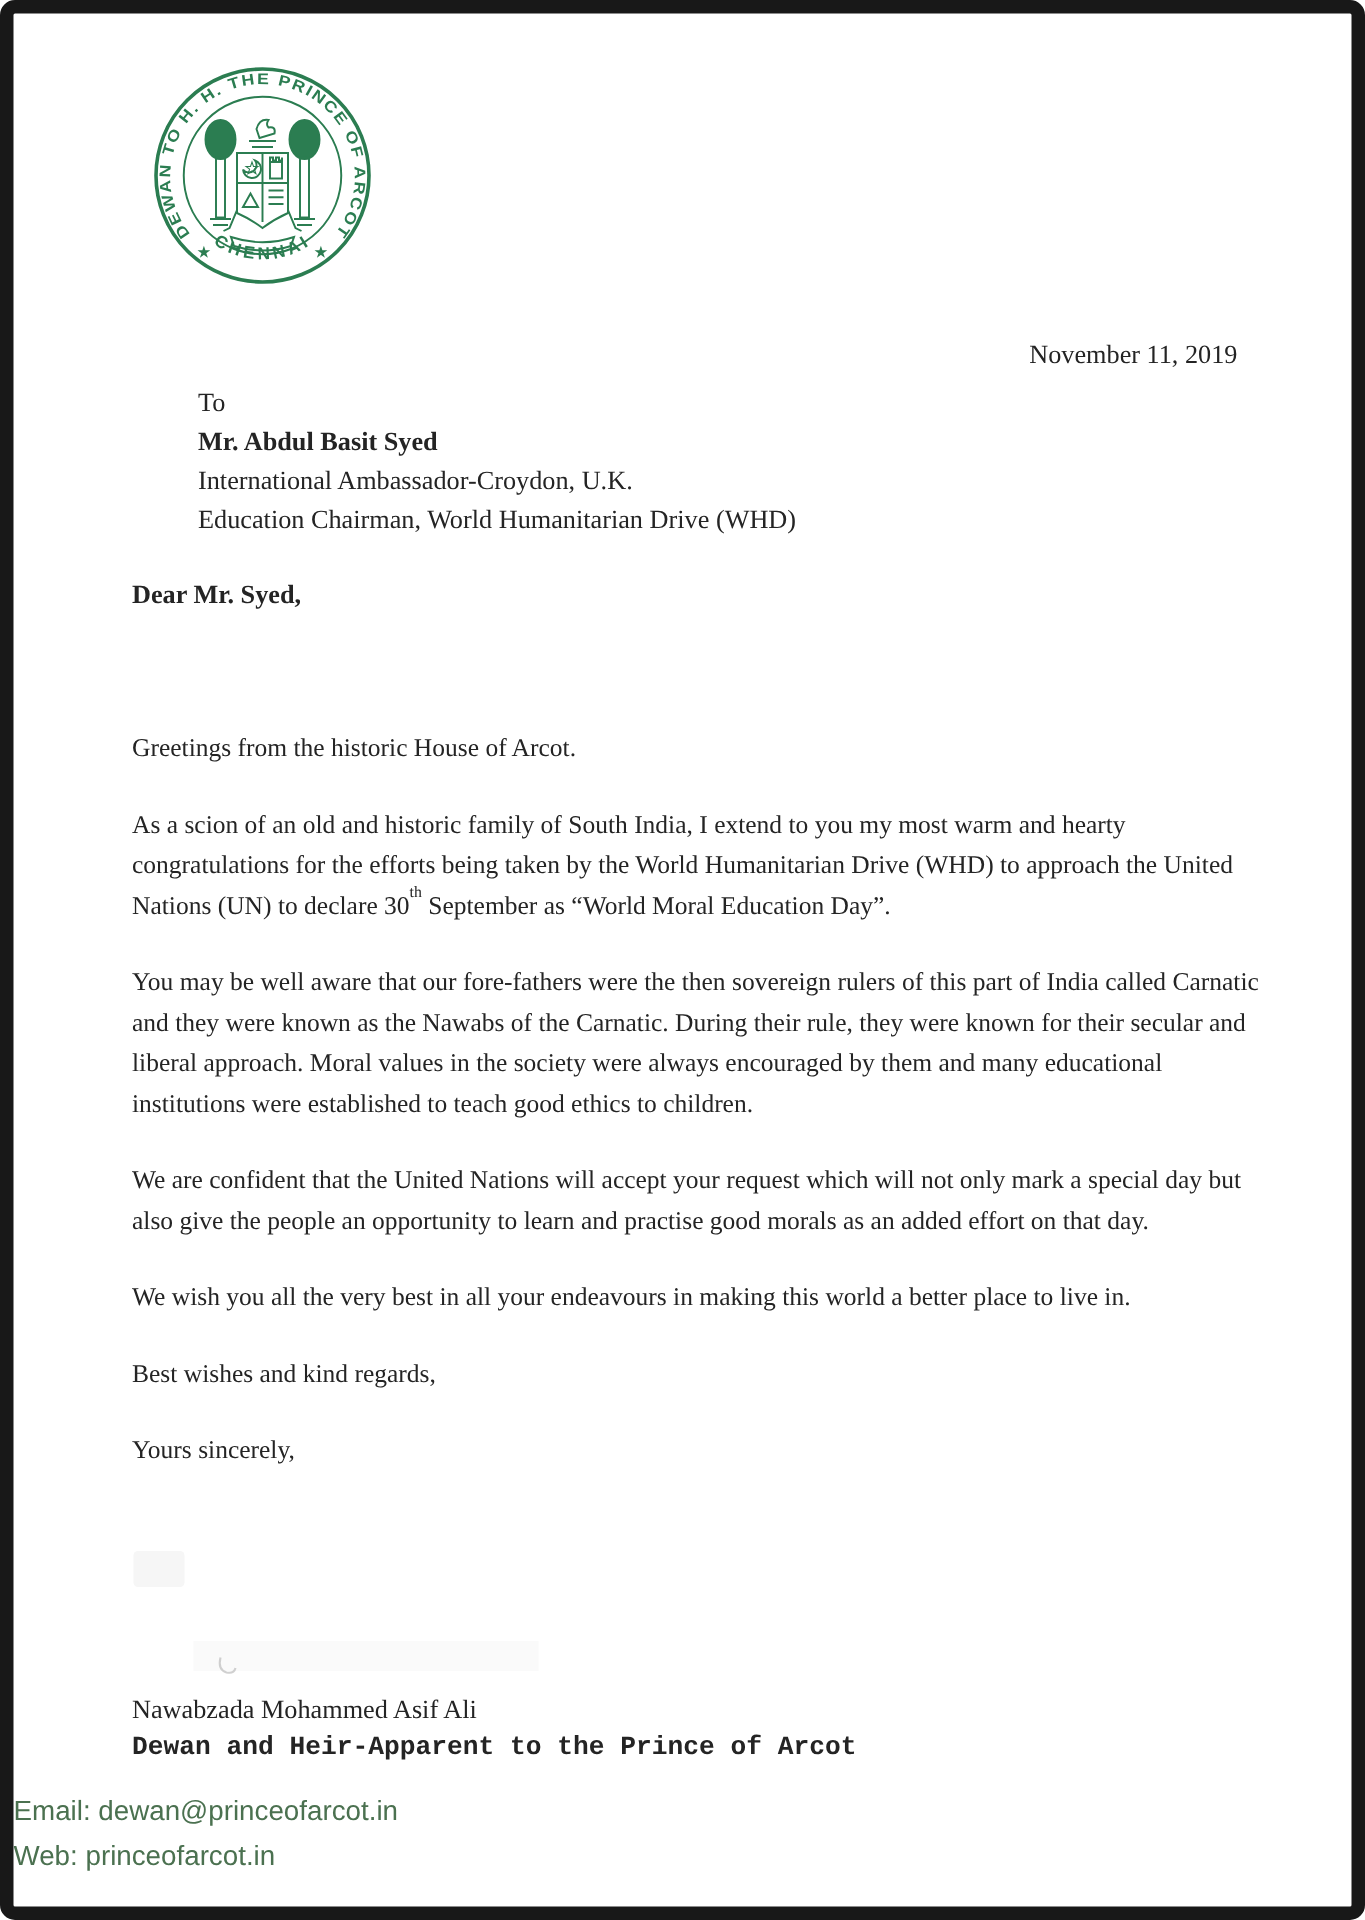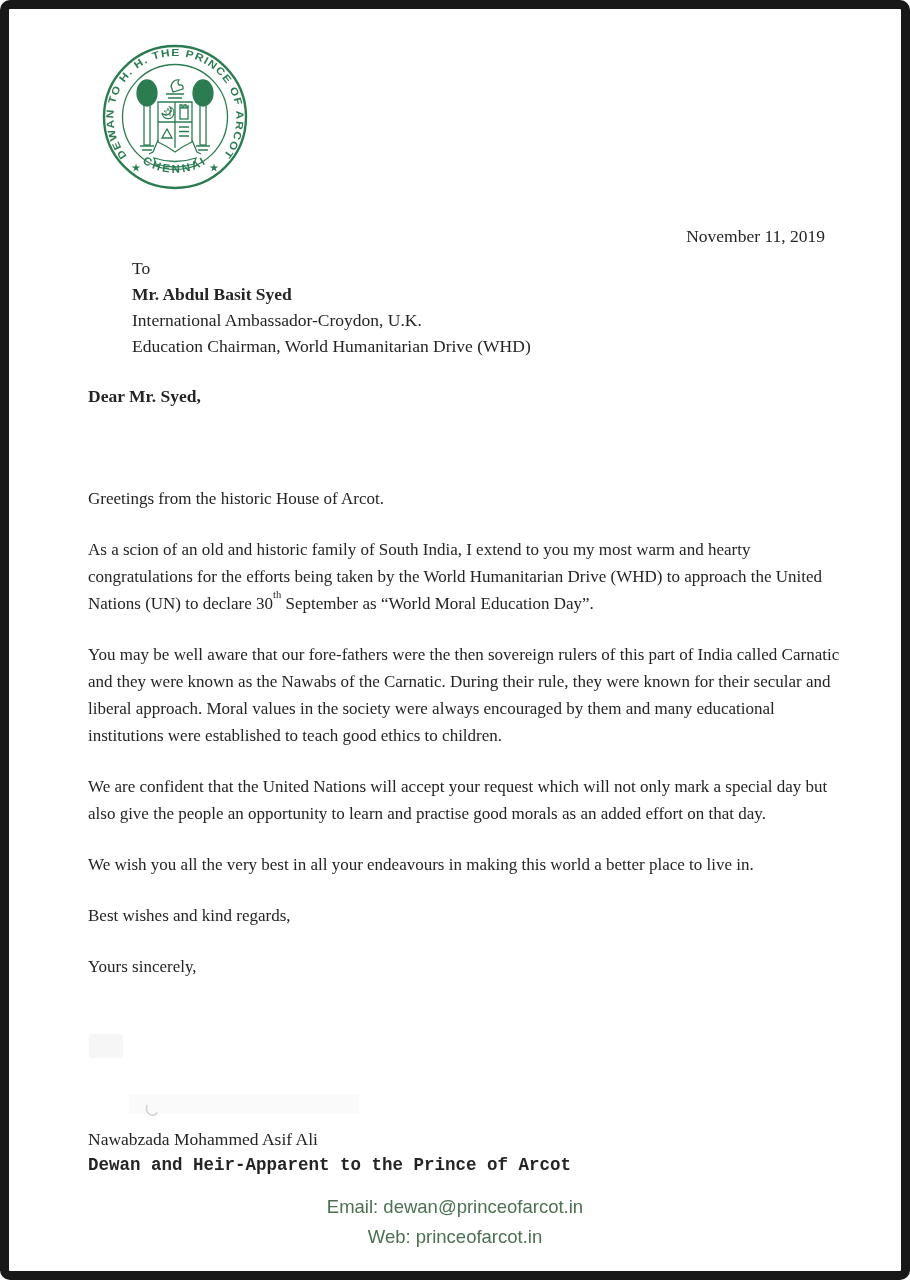--- a/index.html
+++ b/index.html
@@ -49,7 +49,7 @@
   
   .footer{
     position:absolute;left:0;top:1183px;width:100%;
-    text-align:center;
+    text-align:left;
     font-family:"Liberation Sans", sans-serif;
     font-size:18.5px;line-height:30px;
     color:var(--footer-green);

